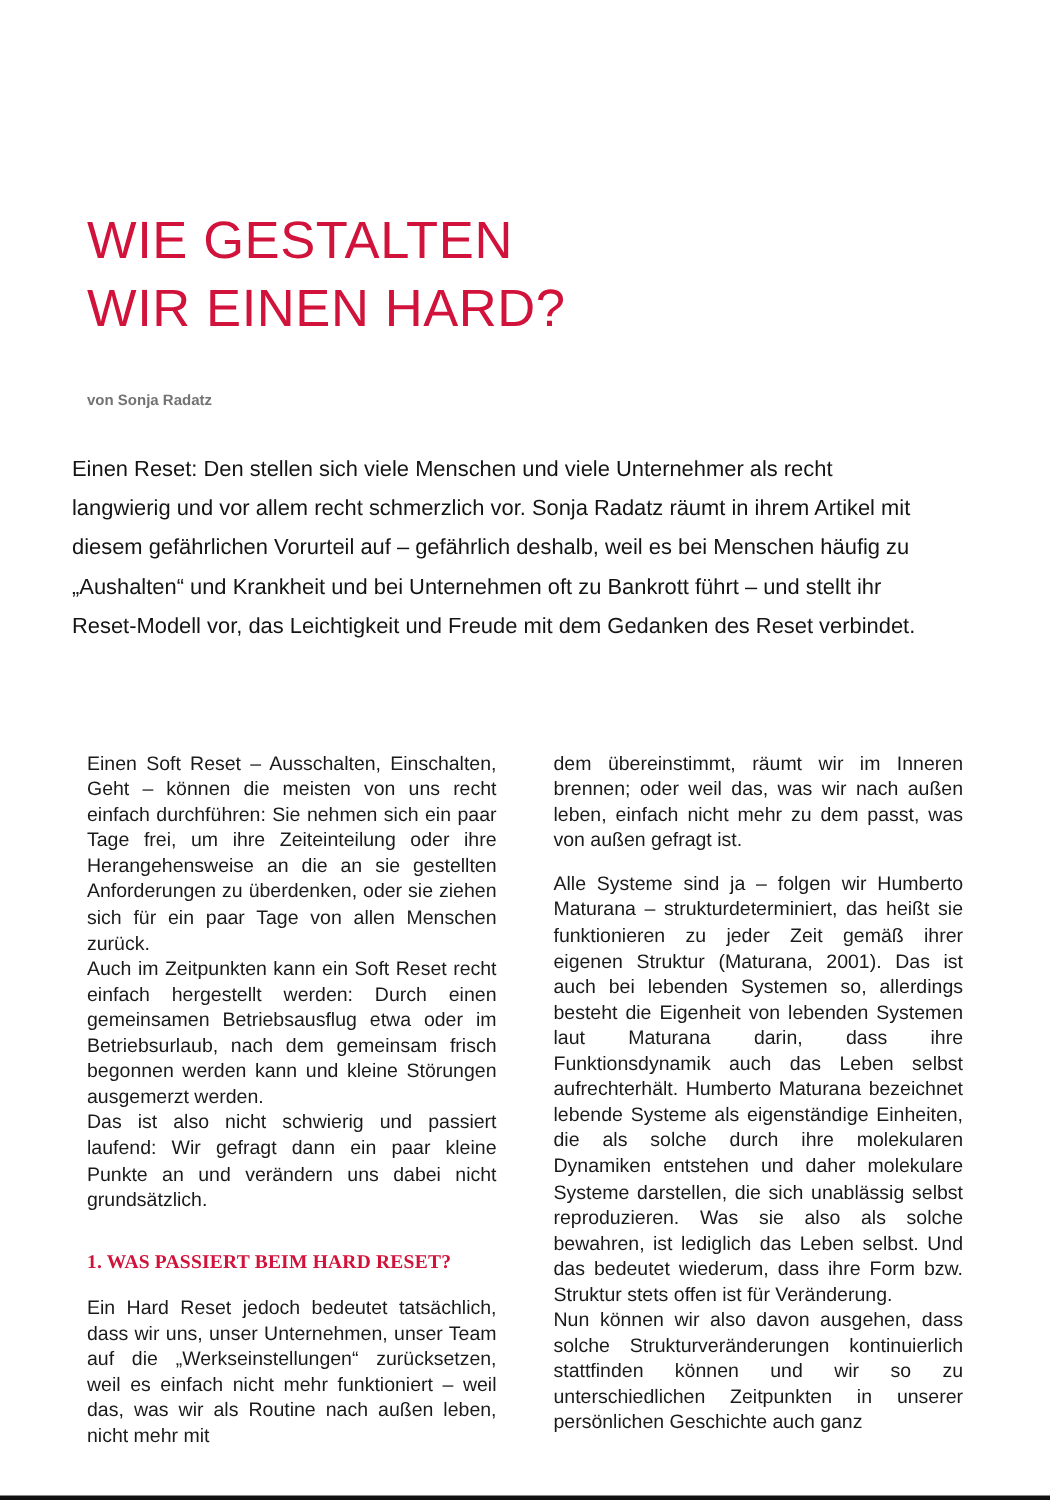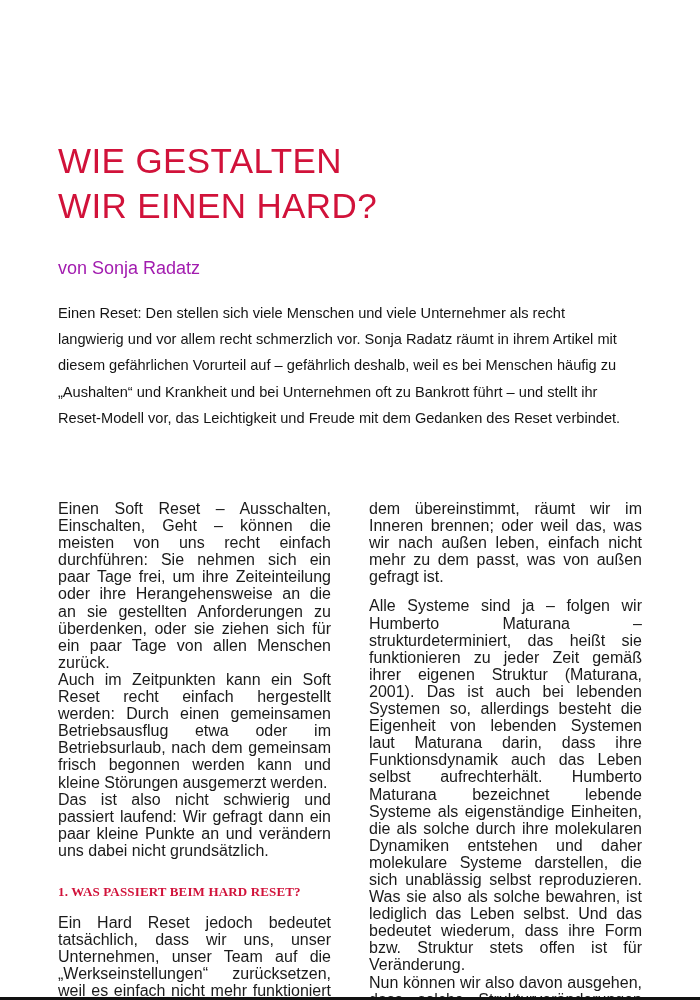--- a/index.html
+++ b/index.html
@@ -42,10 +42,10 @@
   .byline {
     margin: 0;
     padding-top: 31px;
-    font-size: 18px;
+    font-size: 10px;
     line-height: 18px;
-    color: #a21caf;
-    font-weight: 400;
+    color: #737373;
+    font-weight: 700;
   }
 
   

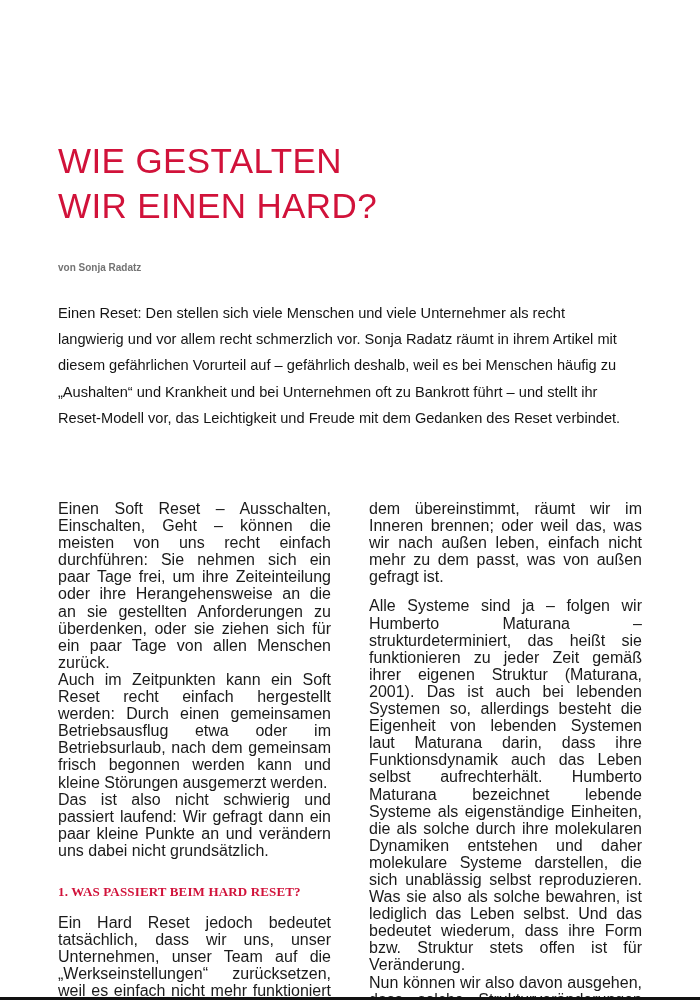--- a/index.html
+++ b/index.html
@@ -51,7 +51,7 @@
   
   .lead {
     position: absolute;
-    left: 58px;
+    left: 48px;
     top: 300px;
     width: 566px;
     margin: 0;

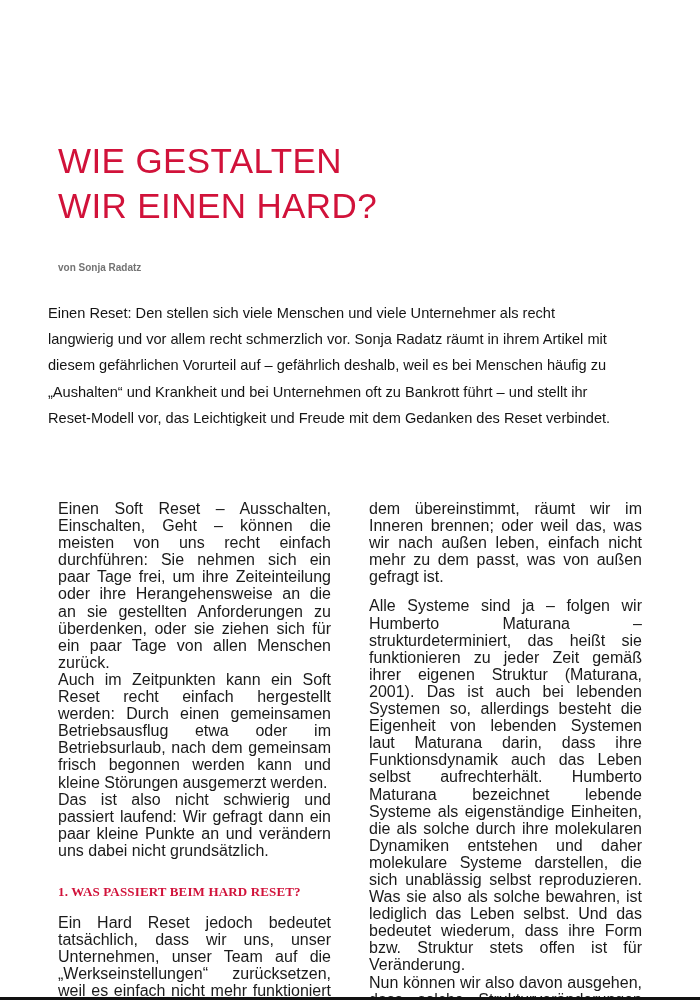--- a/index.html
+++ b/index.html
@@ -80,7 +80,7 @@
 
   .col p {
     margin: 0;
-    font-size: 16px;
+    font-size: 13px;
     line-height: 17.1px;
     color: #1a1a1a;
     text-align: justify;

